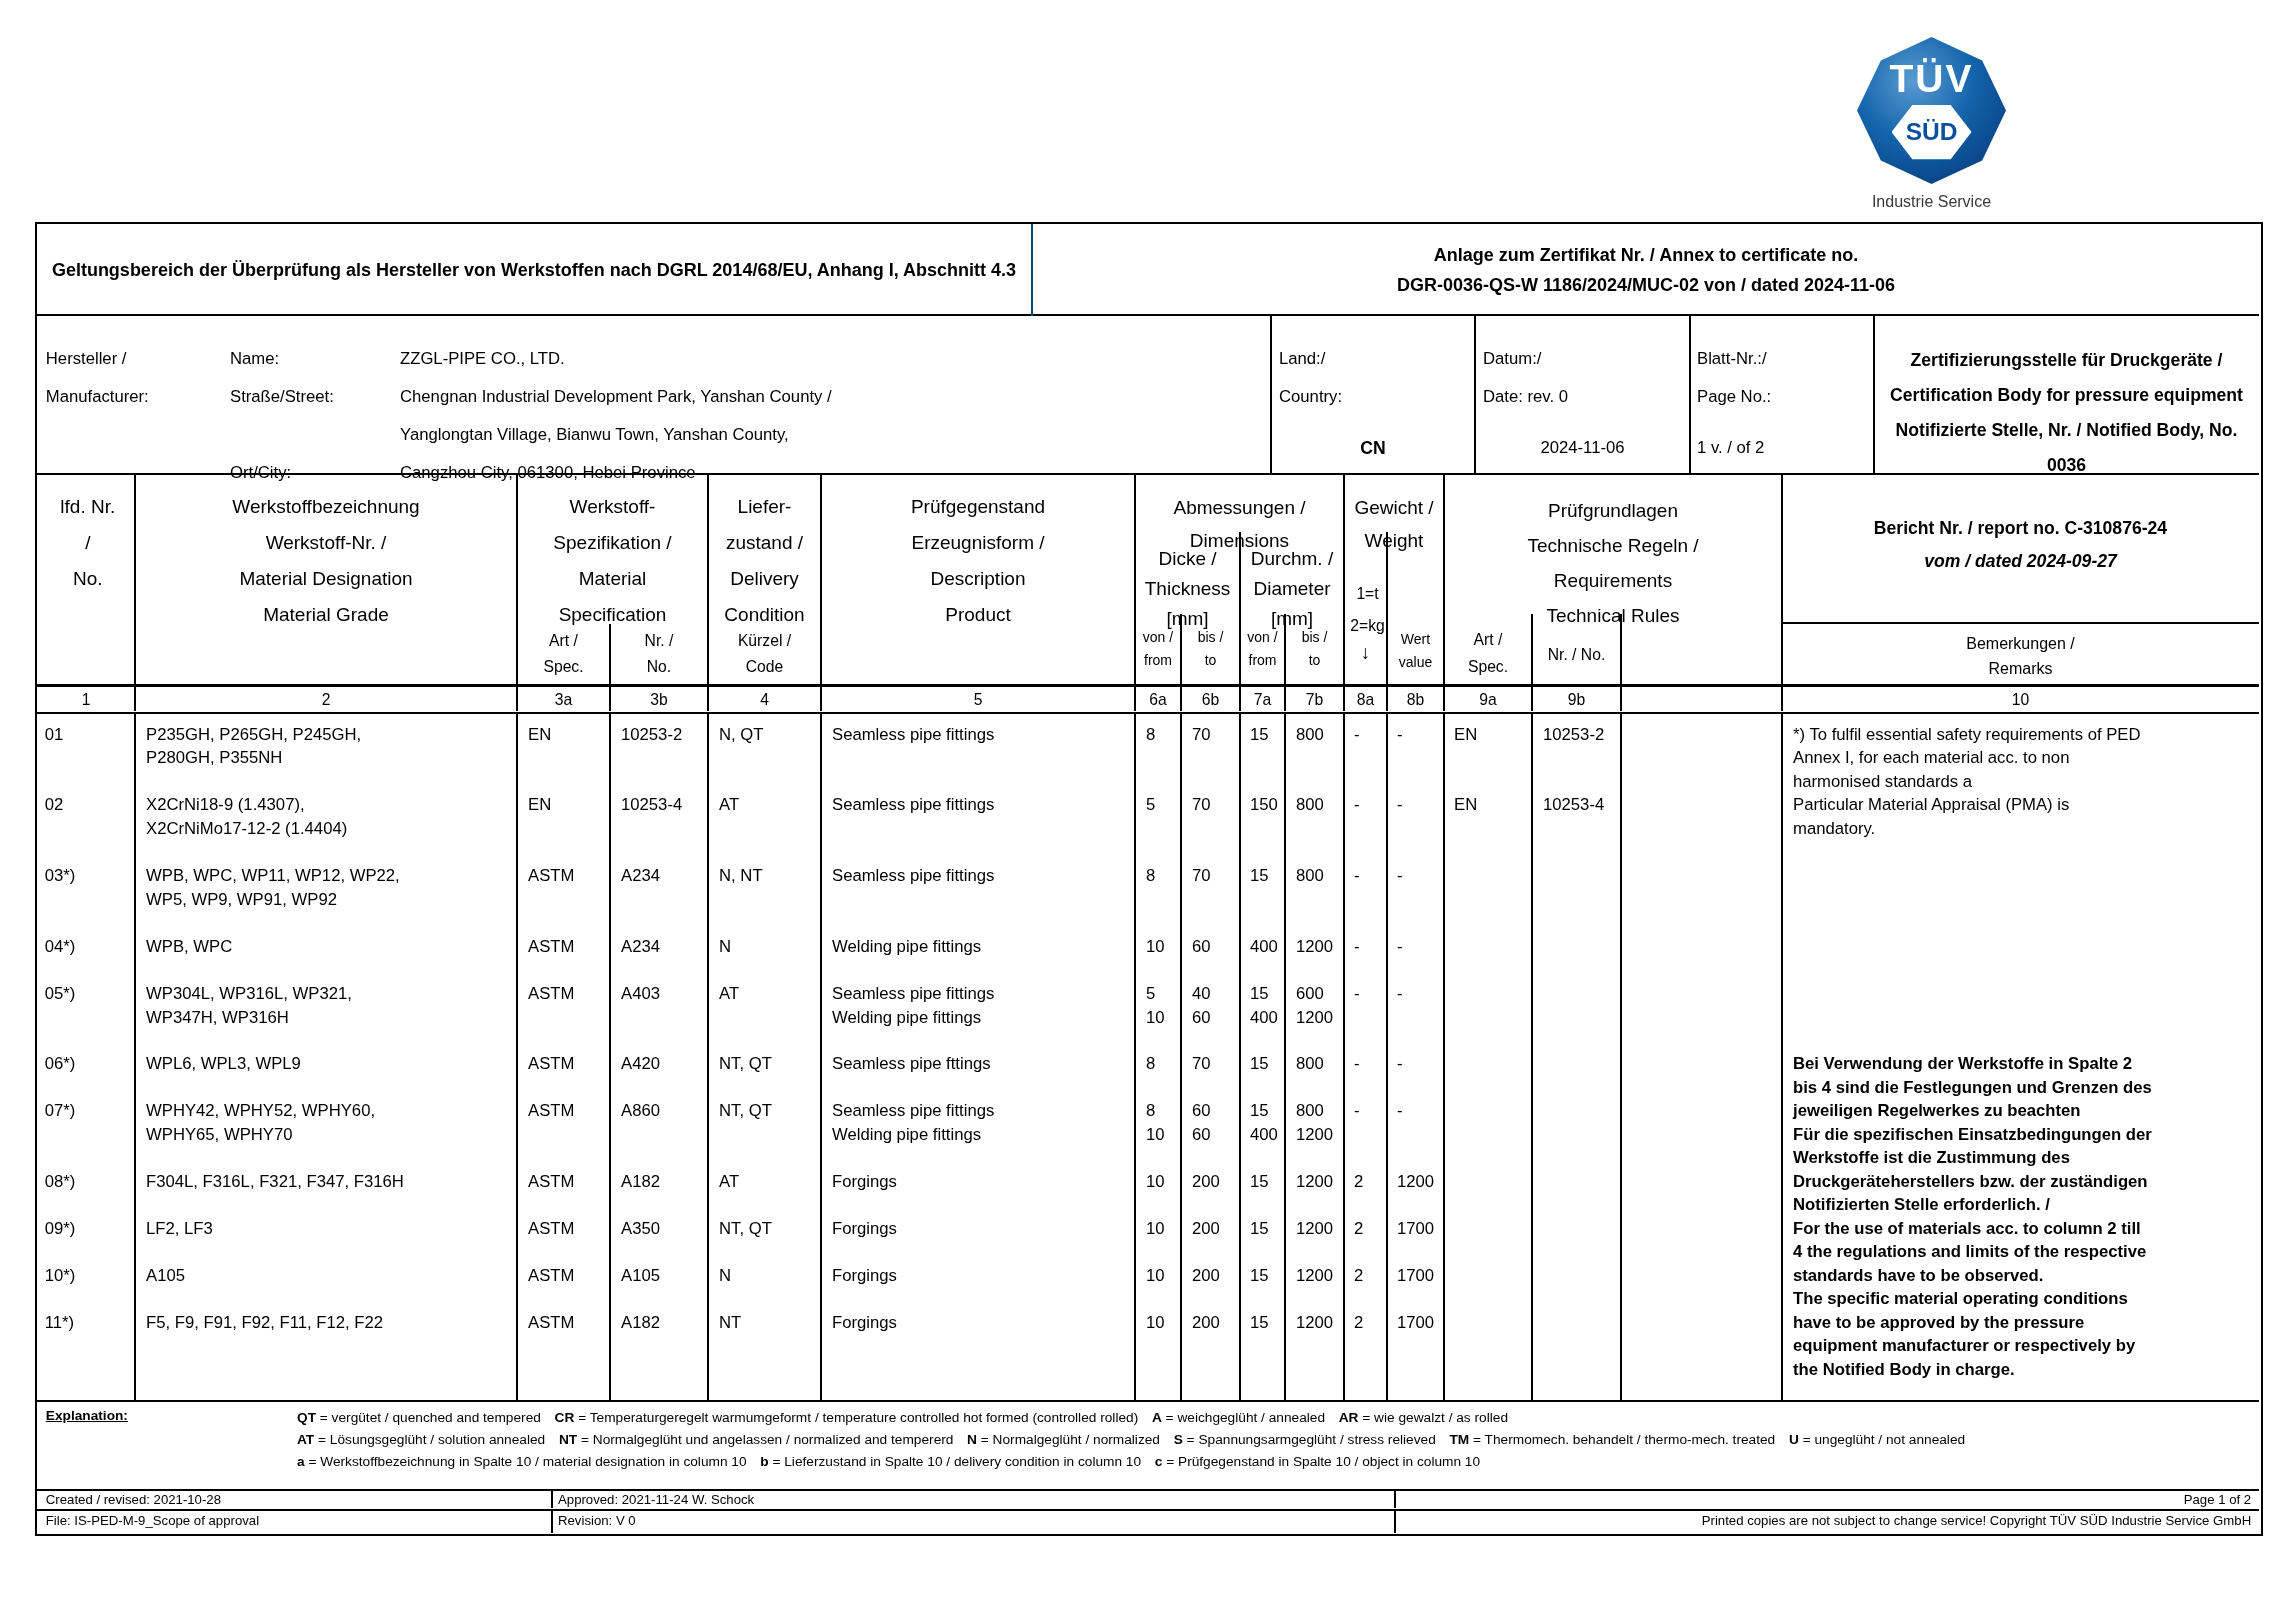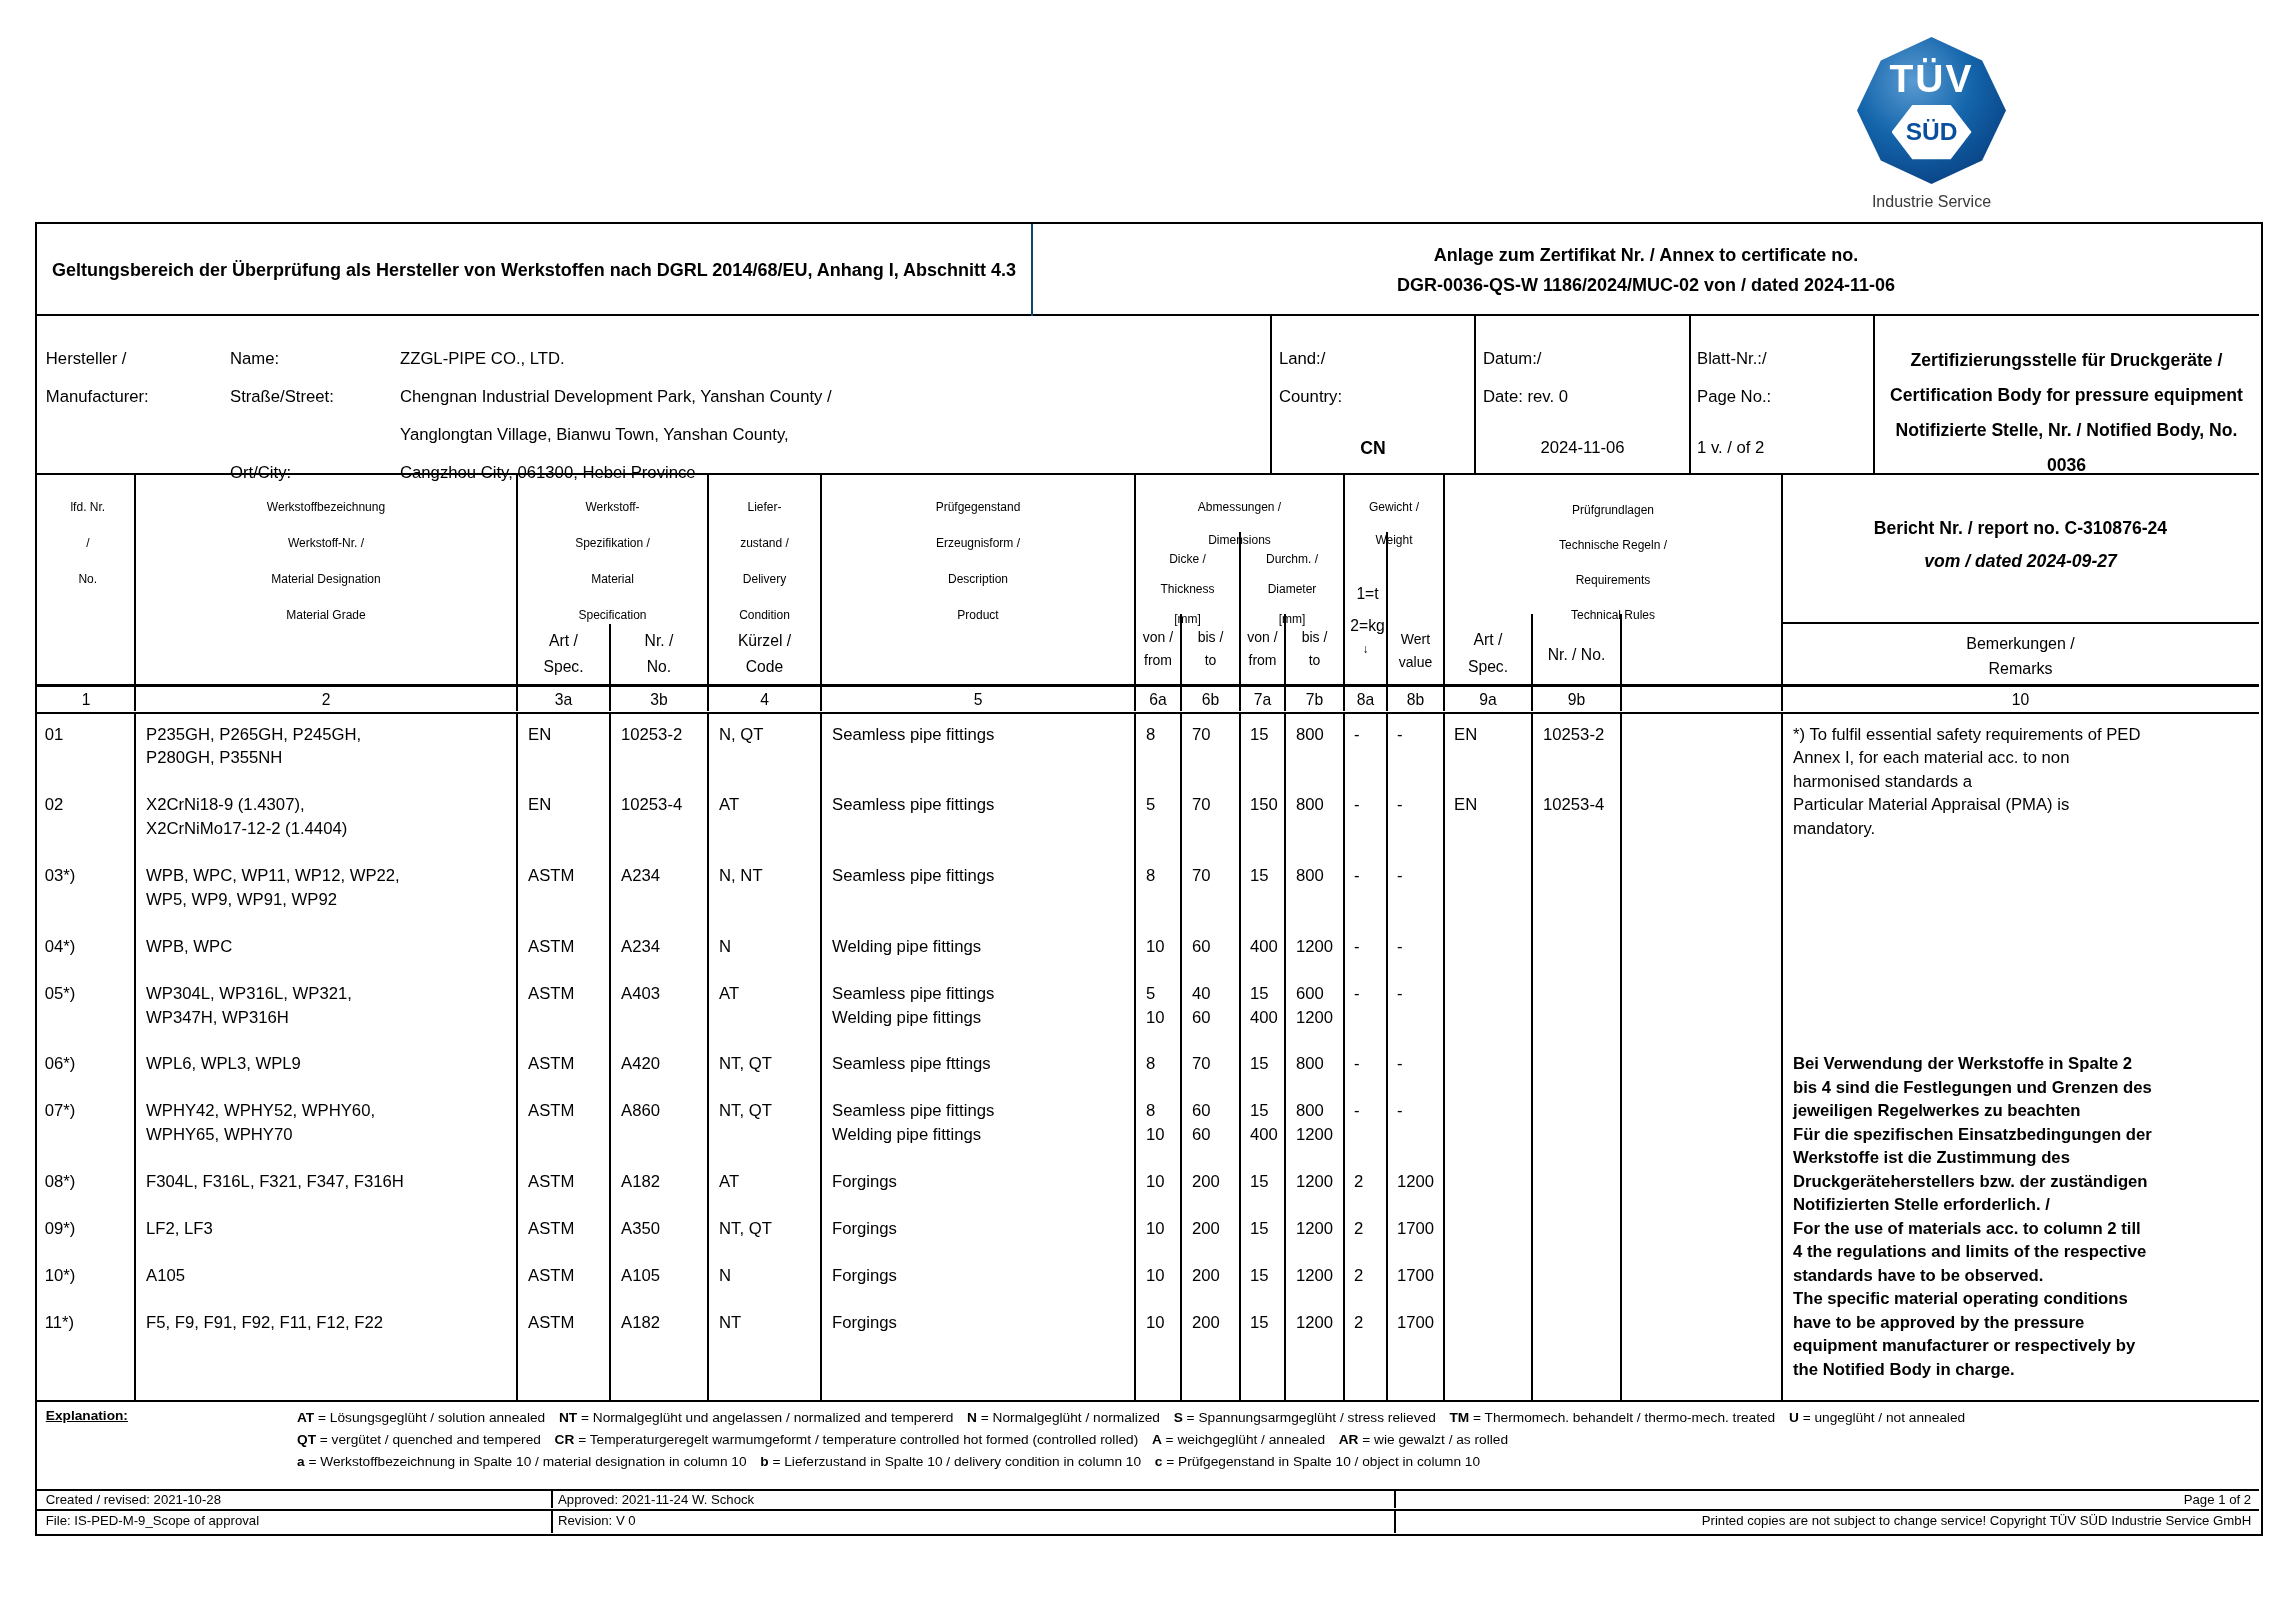--- a/index.html
+++ b/index.html
@@ -15,7 +15,7 @@
   .i{font-style:italic;}
   .ta-c{text-align:center;}
   .ta-l{text-align:left;}
-  .hcell{position:absolute;font-size:12px;text-align:center;}
+  .hcell{position:absolute;font-size:19px;text-align:center;}
   .hcell.sm{font-size:15.7px;line-height:25.5px;}
   .hcell.xs{font-size:14px;line-height:22.5px;}
   .label-cell{position:absolute;top:212px;height:27.4px;line-height:26.5px;text-align:center;font-size:15.7px;}

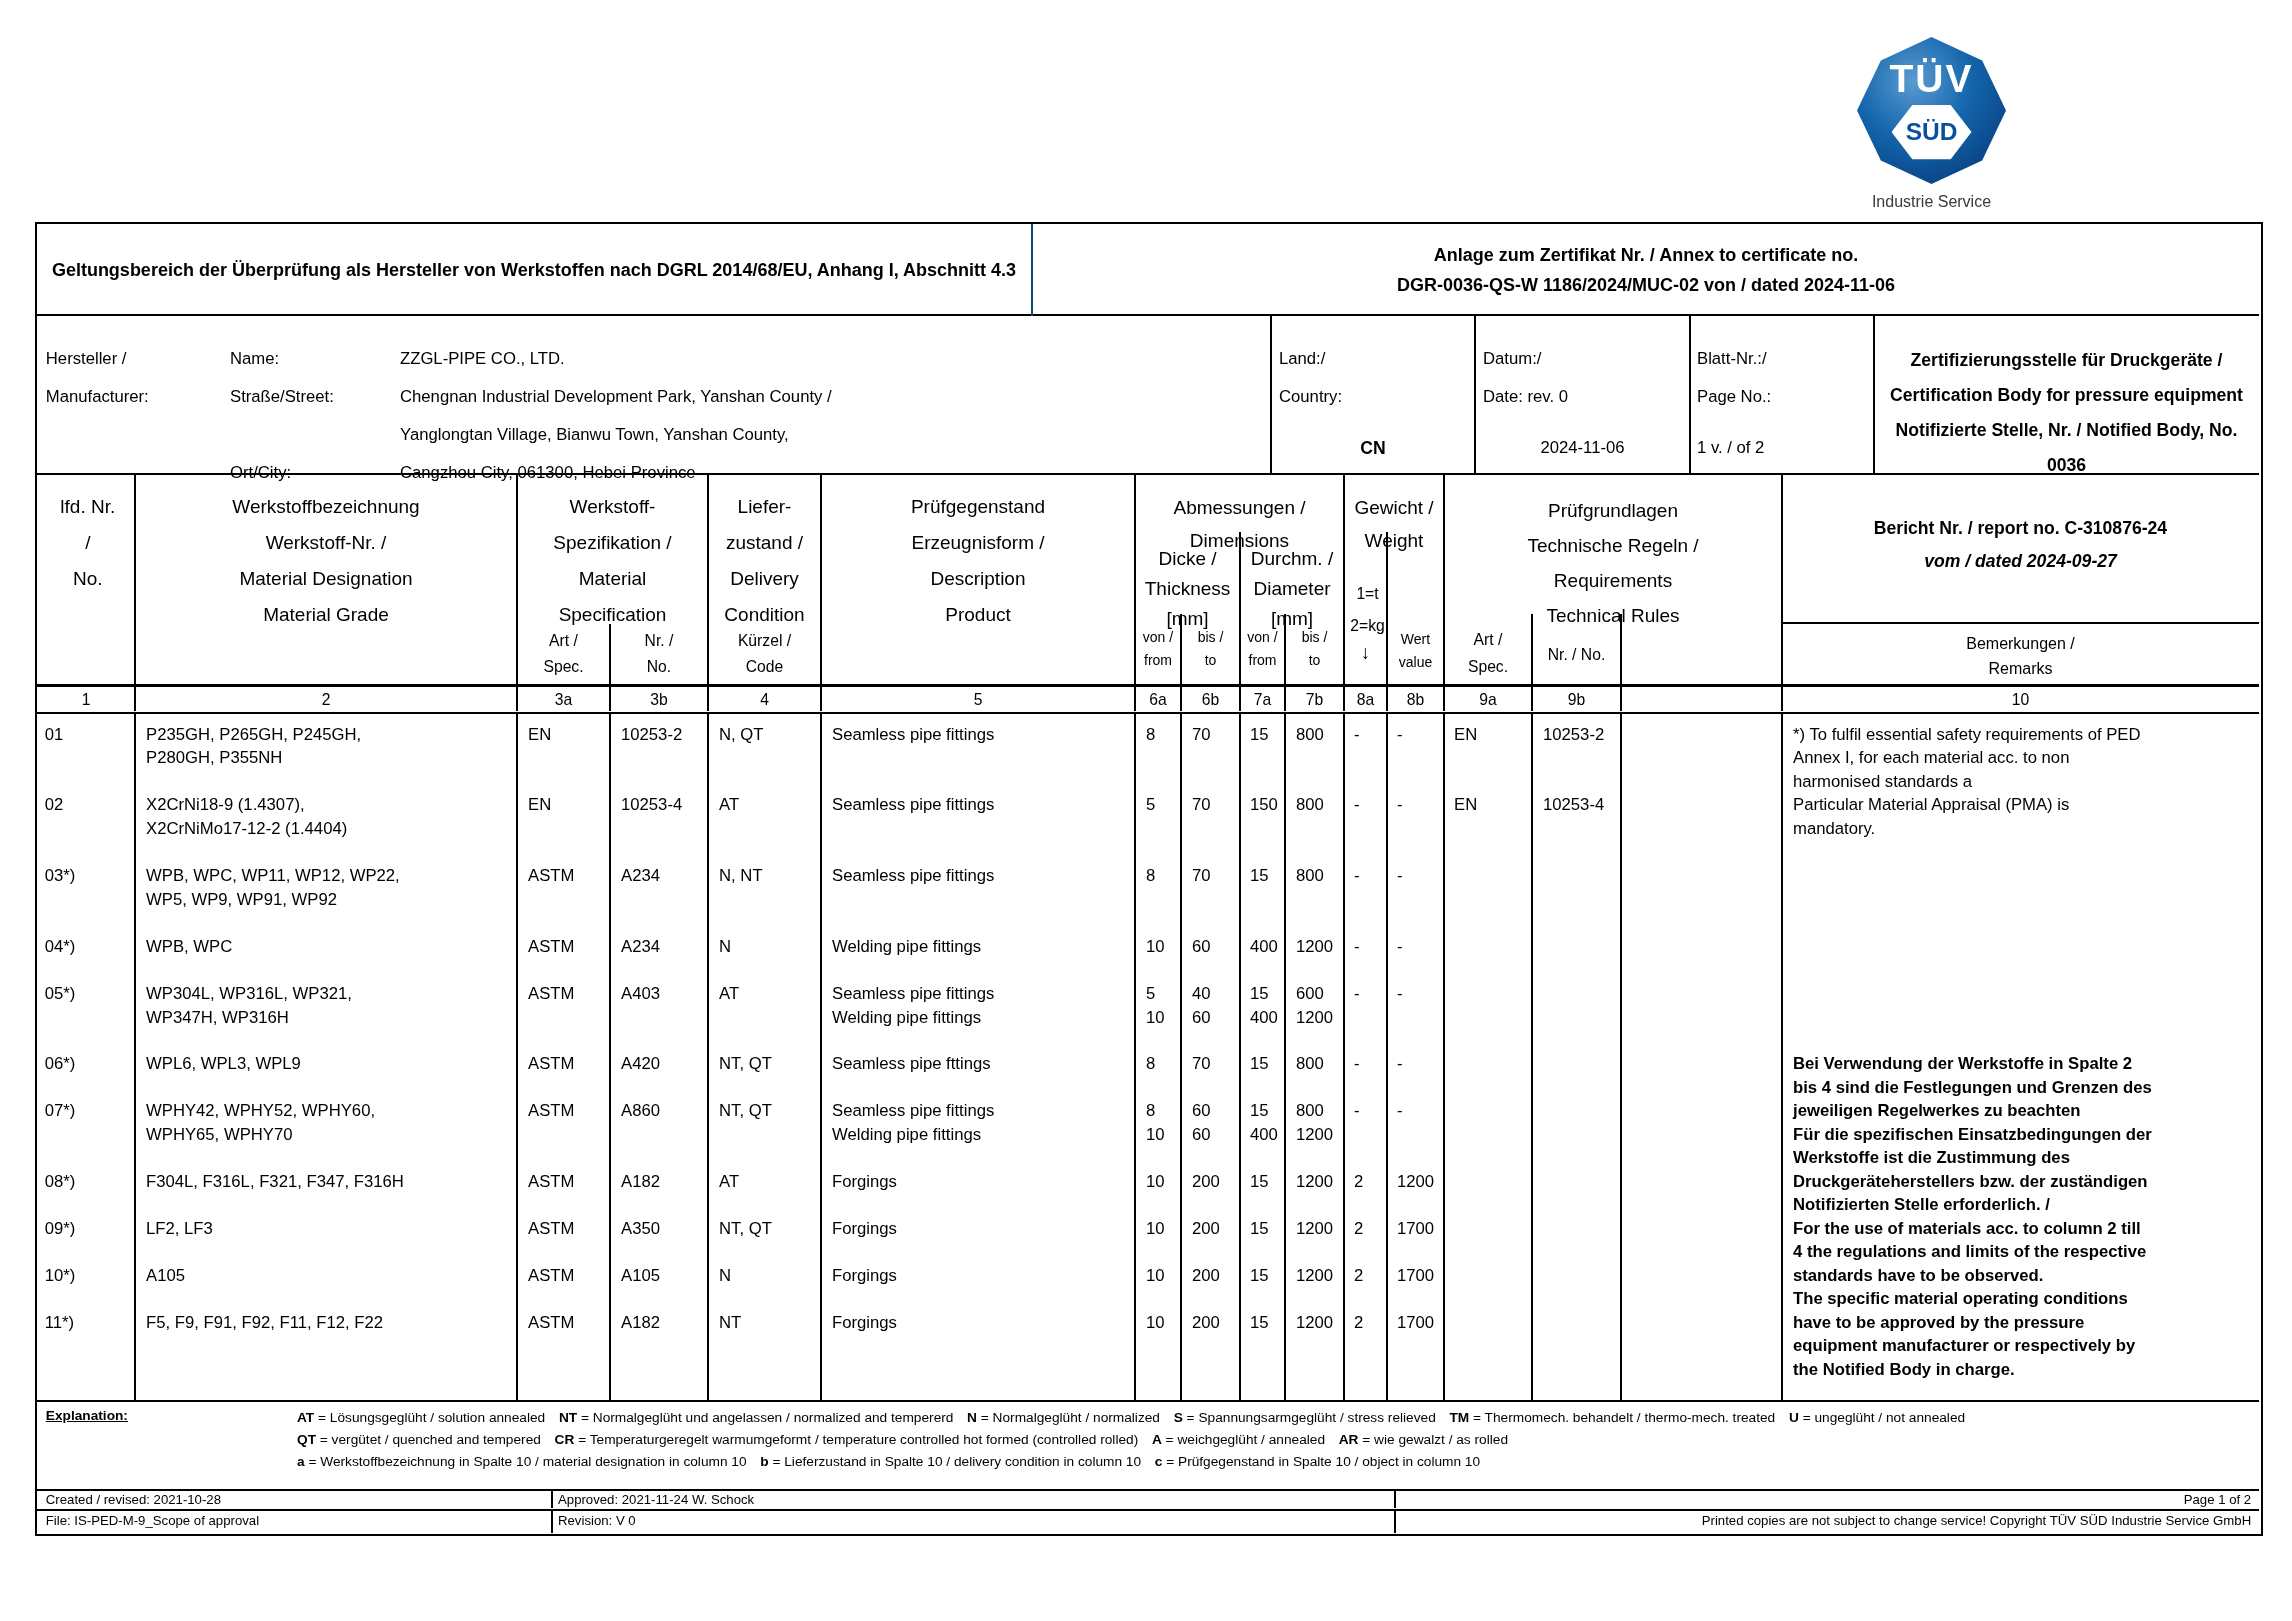--- a/index.html
+++ b/index.html
@@ -292,8 +292,8 @@
   <div class="band" style="top:1178px;height:89px;border-bottom:2px solid #000;">
     <div style="position:absolute;left:8.8px;top:5.9px;font-weight:bold;text-decoration:underline;font-size:13.7px;">Explanation:</div>
     <div style="position:absolute;left:260px;top:4.9px;font-size:13.7px;line-height:22px;">
+        <div class="legend-line"><b>QT</b> = vergütet / quenched and tempered  <b>CR</b> = Temperaturgeregelt warmumgeformt / temperature controlled hot formed (controlled rolled)  <b>A</b> = weichgeglüht / annealed  <b>AR</b> = wie gewalzt / as rolled</div>
         <div class="legend-line"><b>AT</b> = Lösungsgeglüht / solution annealed  <b>NT</b> = Normalgeglüht und angelassen / normalized and tempererd  <b>N</b> = Normalgeglüht / normalized  <b>S</b> = Spannungsarmgeglüht / stress relieved  <b>TM</b> = Thermomech. behandelt / thermo-mech. treated  <b>U</b> = ungeglüht / not annealed</div>
-        <div class="legend-line"><b>QT</b> = vergütet / quenched and tempered  <b>CR</b> = Temperaturgeregelt warmumgeformt / temperature controlled hot formed (controlled rolled)  <b>A</b> = weichgeglüht / annealed  <b>AR</b> = wie gewalzt / as rolled</div>
         <div class="legend-line"><b>a</b> = Werkstoffbezeichnung in Spalte 10 / material designation in column 10  <b>b</b> = Lieferzustand in Spalte 10 / delivery condition in column 10  <b>c</b> = Prüfgegenstand in Spalte 10 / object in column 10</div>
       </div>
   </div>

